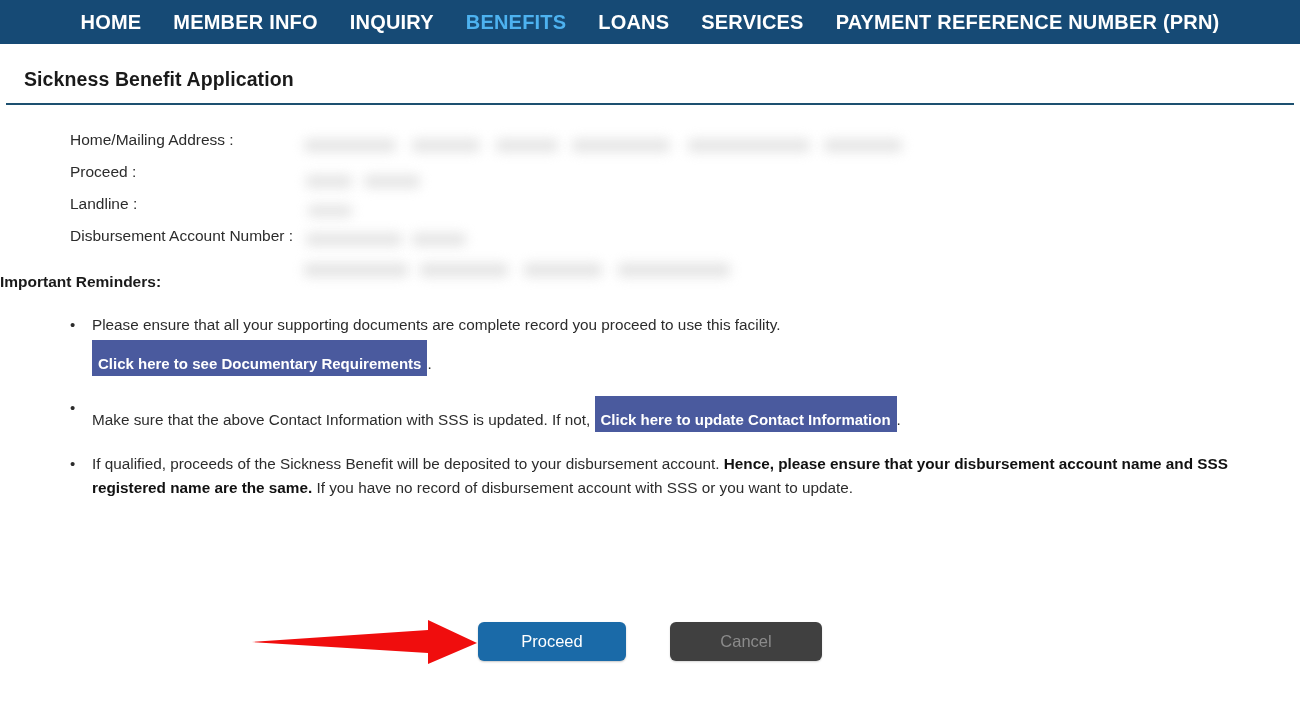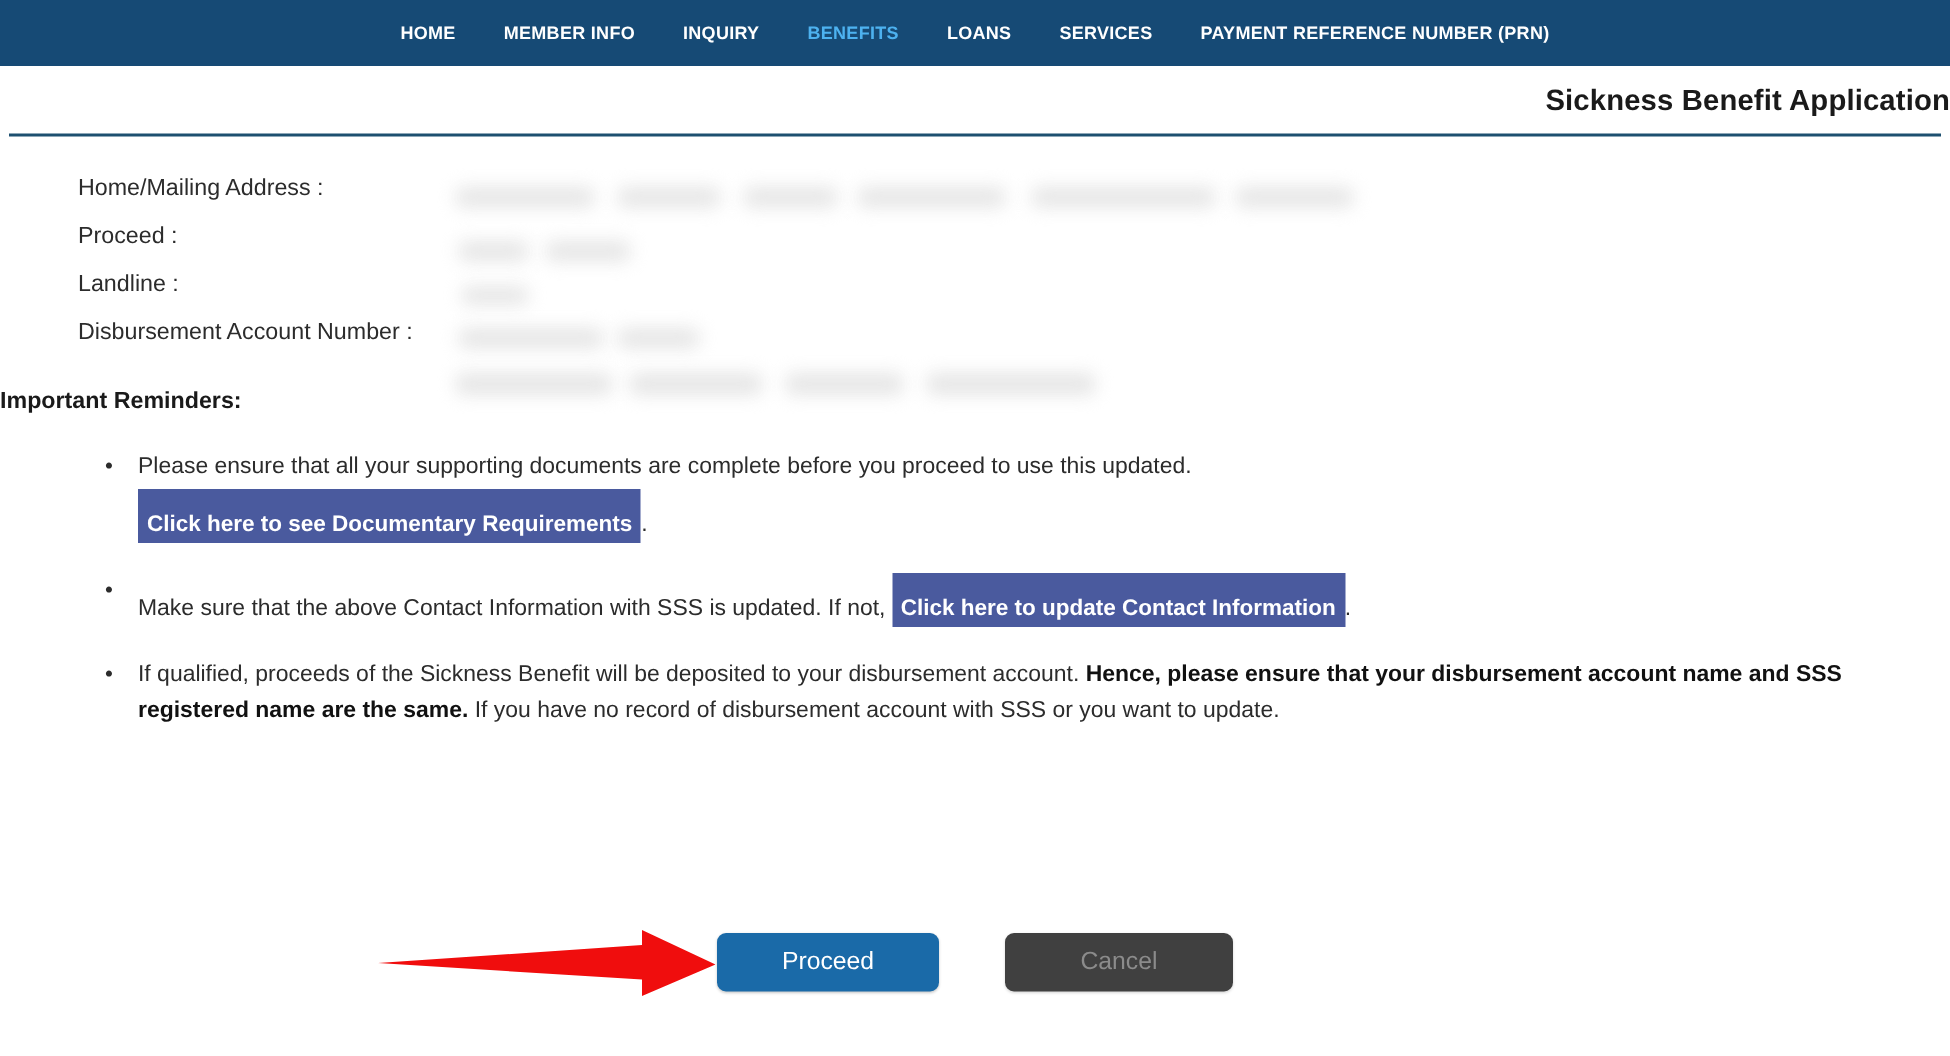--- a/index.html
+++ b/index.html
@@ -36,7 +36,7 @@
   }
   .nav-item {
     color: #ffffff;
-    font-size: 12px;
+    font-size: 20px;
     font-weight: bold;
     letter-spacing: 0.2px;
     padding: 0 16px;

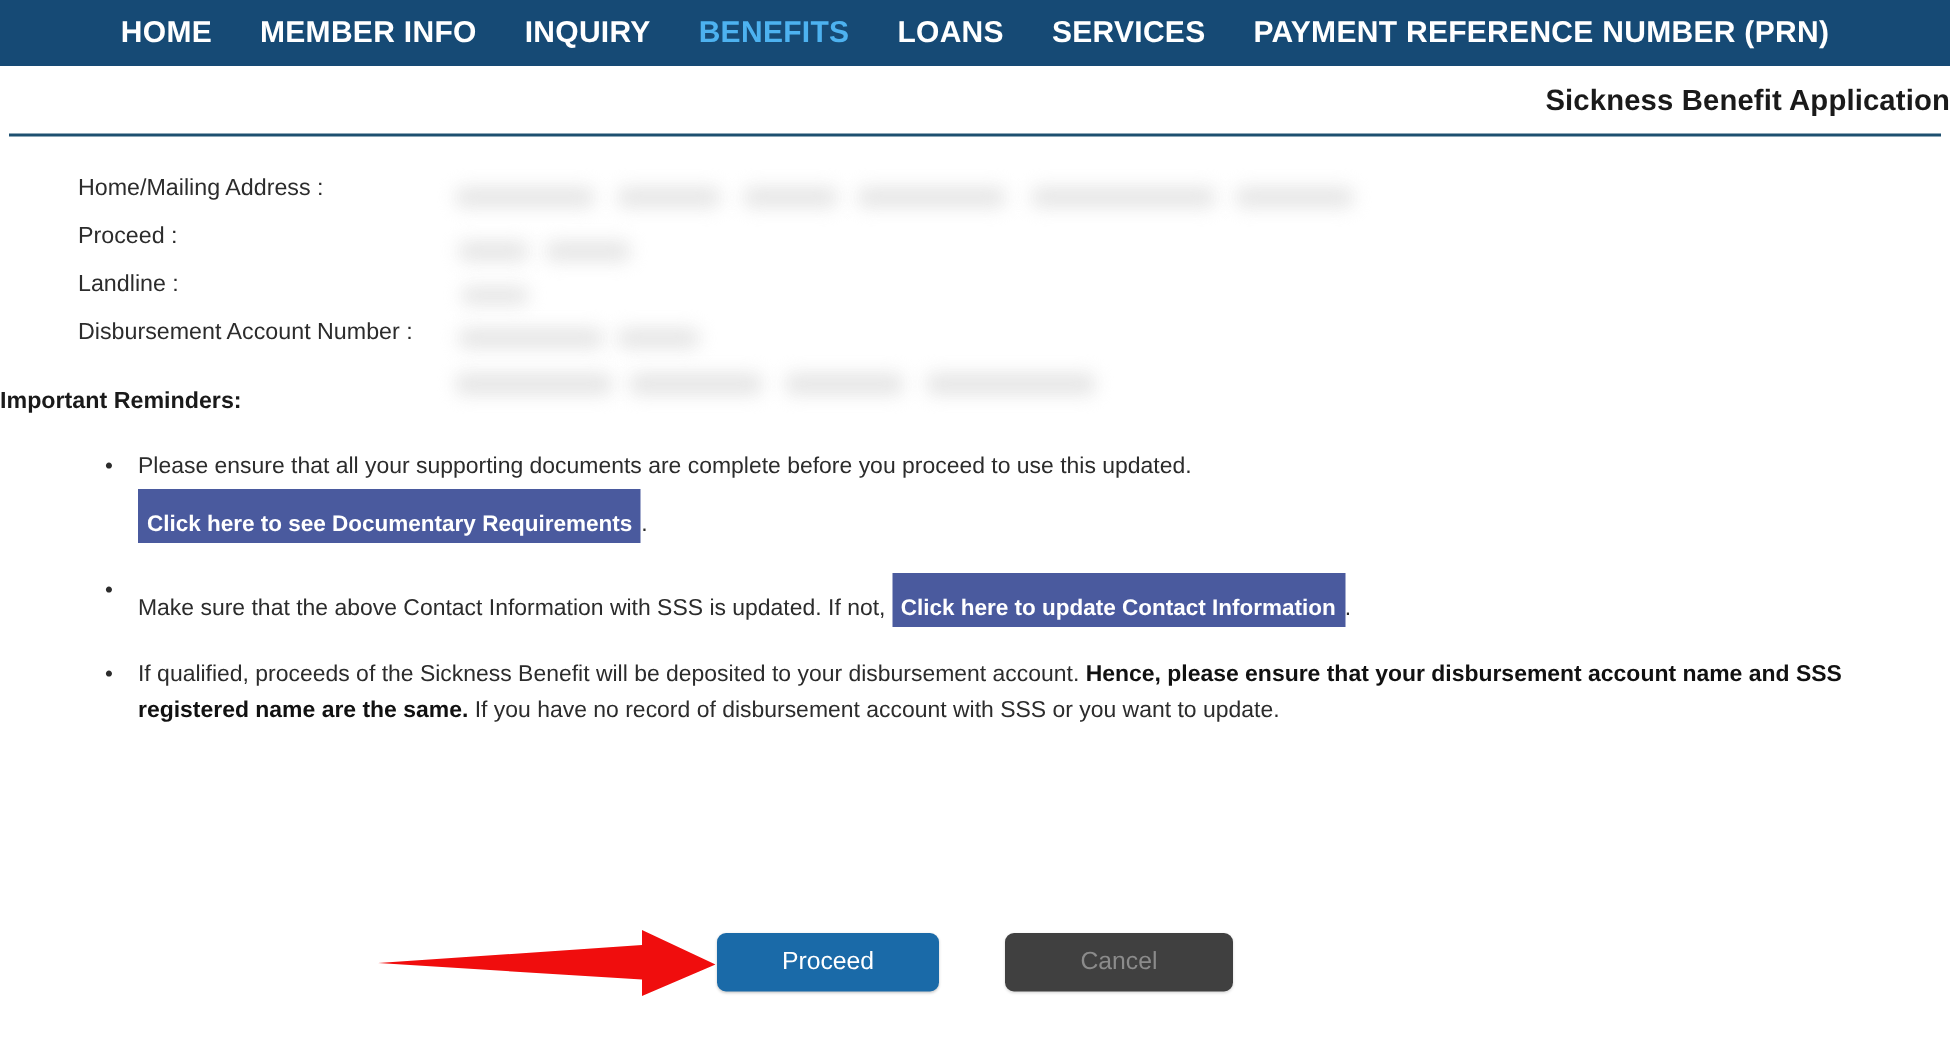--- a/index.html
+++ b/index.html
@@ -57,10 +57,9 @@
     font-size: 19.5px;
     font-weight: bold;
     color: #1a1a1a;
-    margin: 0;
+    margin: 12px;
     letter-spacing: 0.1px;
     font-family: "Liberation Sans", sans-serif;
-    text-align: right;
   }
   .title-rule {
     margin-top: 10px;

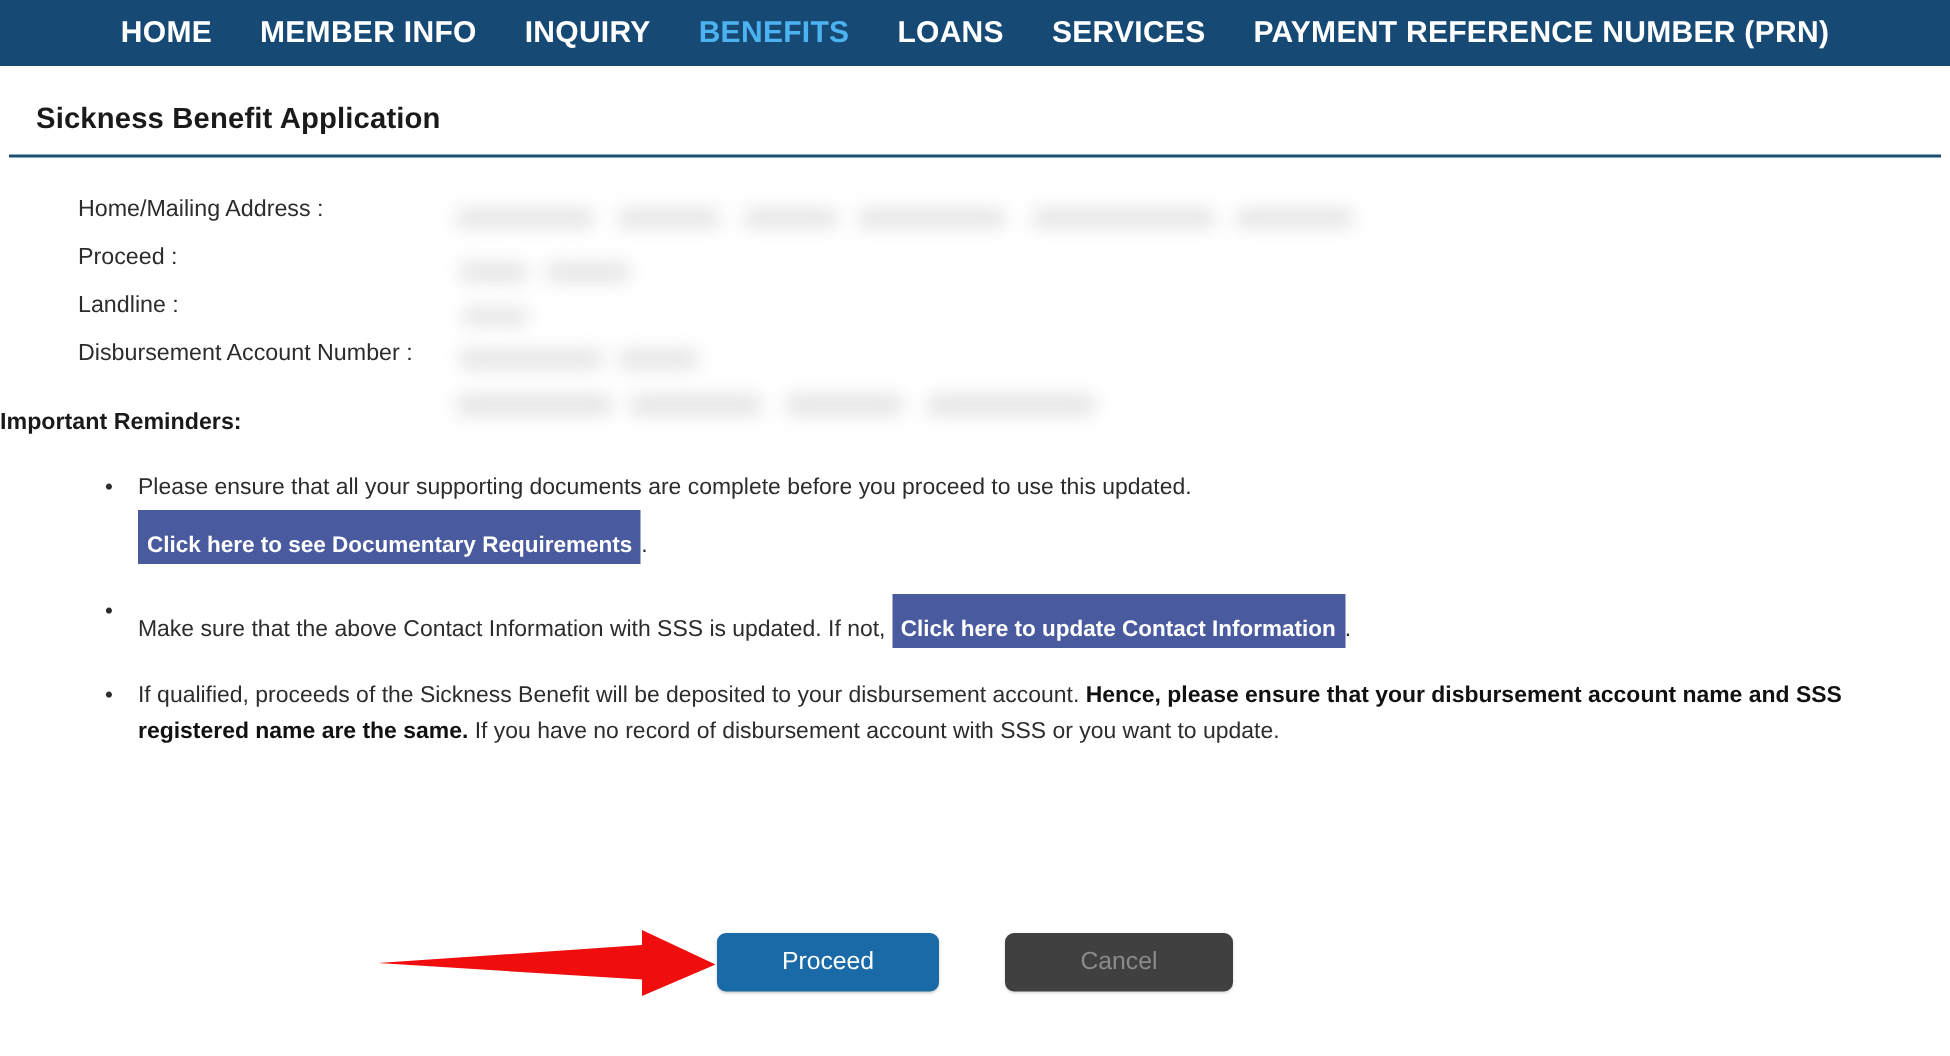--- a/index.html
+++ b/index.html
@@ -72,7 +72,7 @@
   
   .info-block {
     margin-top: 26px;
-    padding-left: 52px;
+    padding-left: 70px;
     position: relative;
   }
   .info-row {

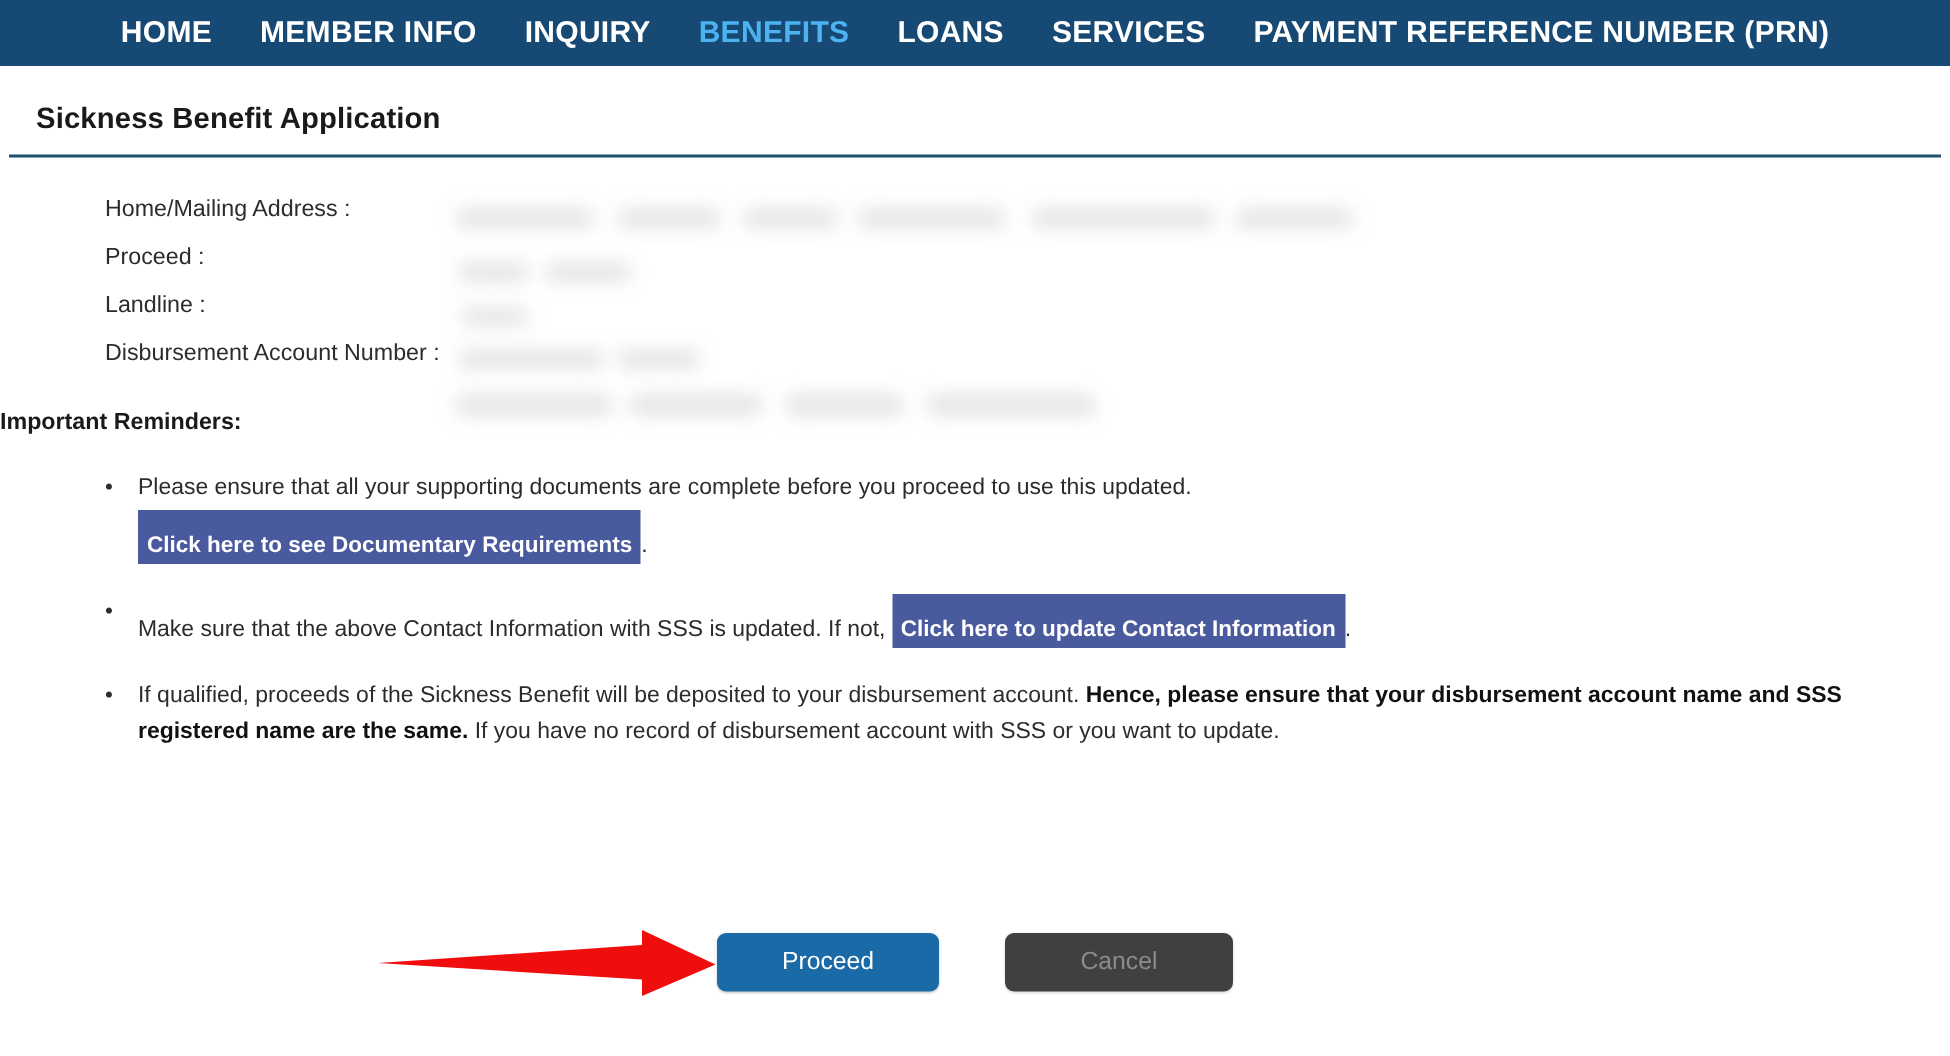--- a/index.html
+++ b/index.html
@@ -263,7 +263,7 @@
 <ul class="reminder-list">
 
   <li class="reminder-item">
-    <span>Please ensure that all your supporting documents are complete before you proceed to use this updated.</span>
+    <span>Please ensure that all your supporting documents are complete record you proceed to use this facility.</span>
     <span class="chip-line"><span class="link-chip">Click here to see Documentary Requirements</span><span>.</span></span>
   </li>
 

